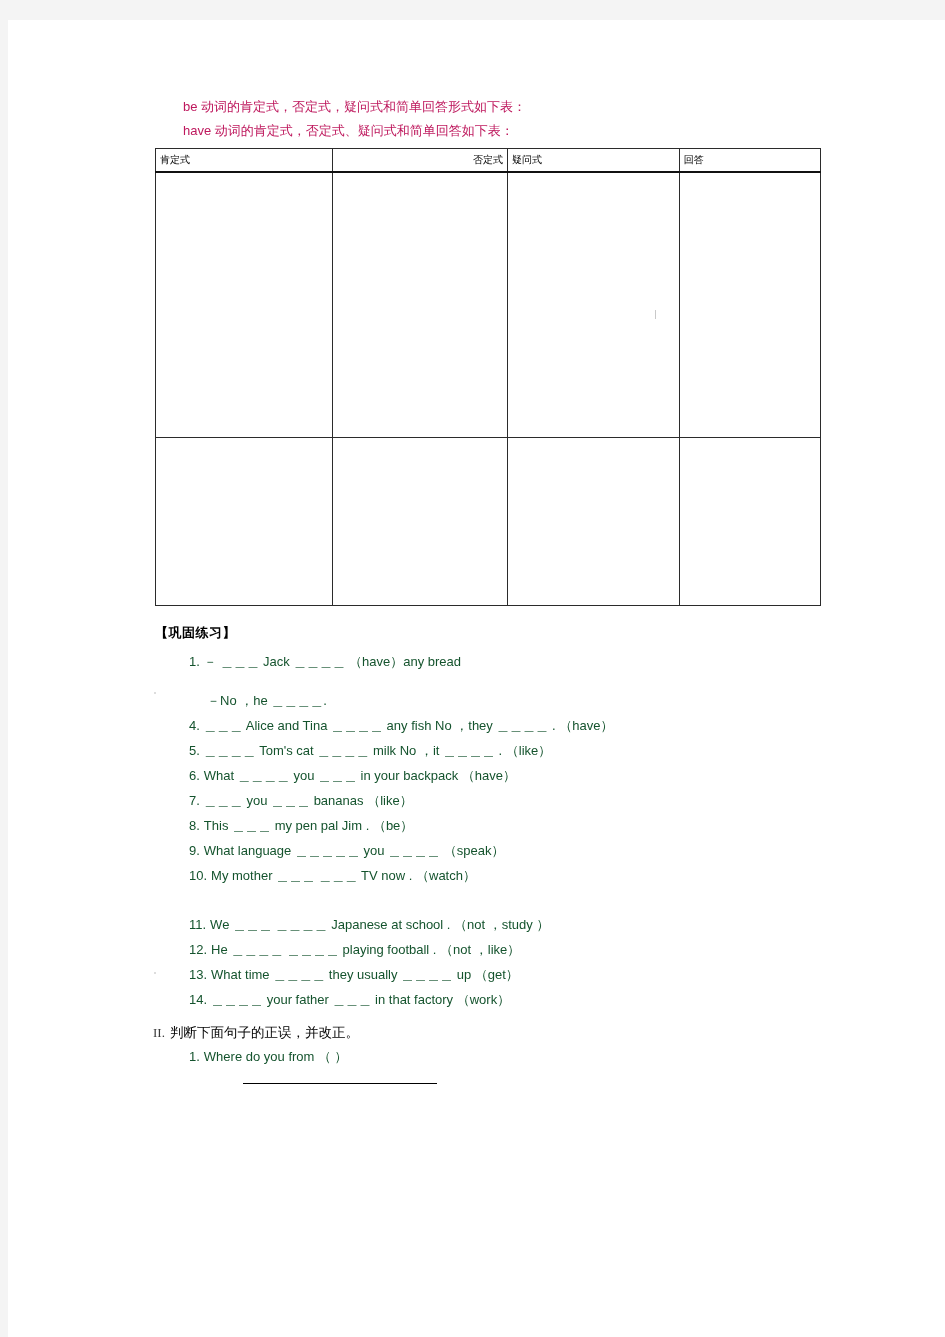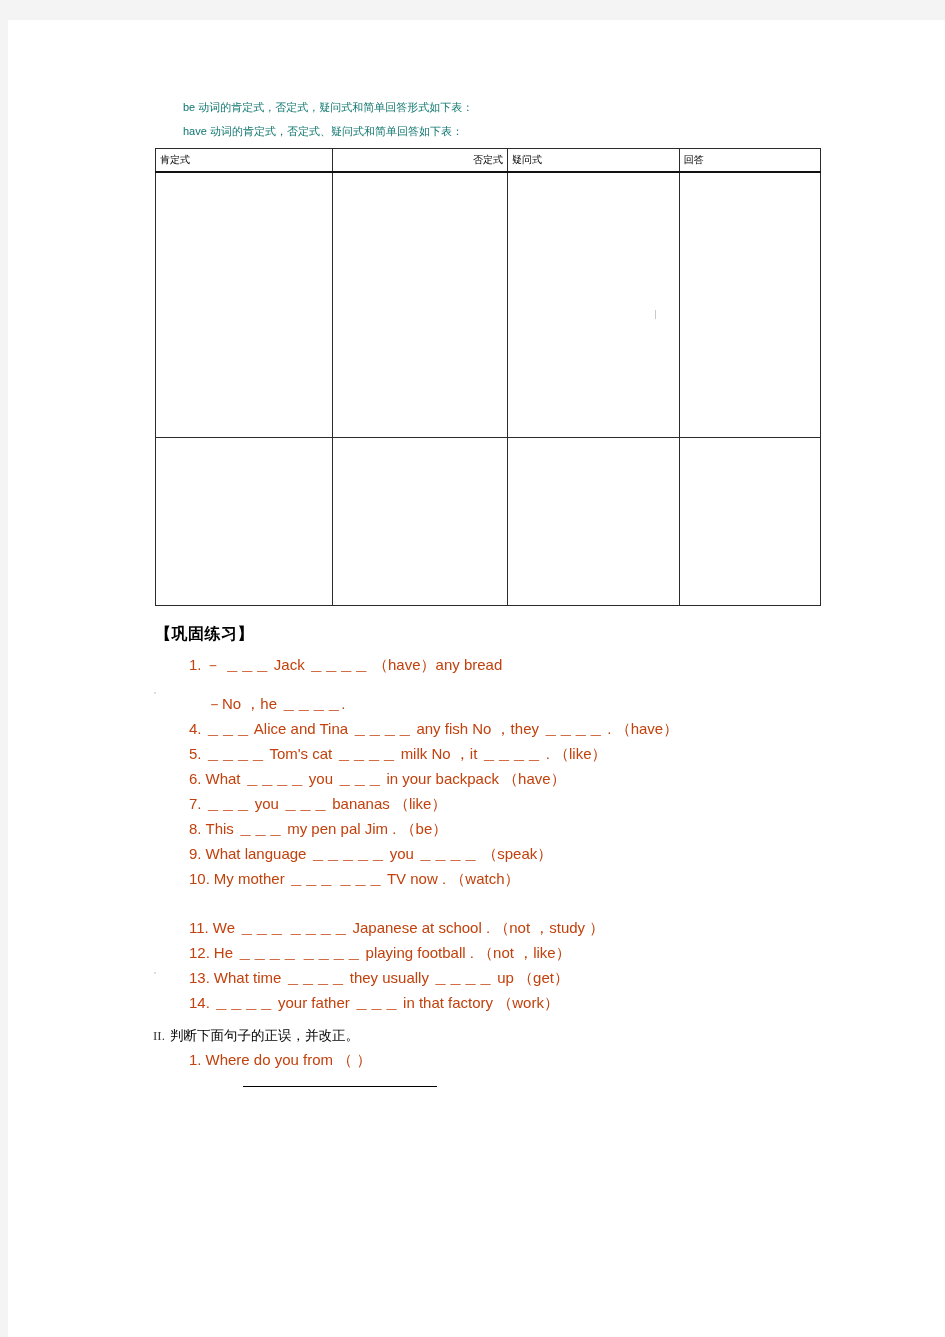--- a/index.html
+++ b/index.html
@@ -31,8 +31,8 @@
 
   
   .intro-line {
-    font-size: 11px;
-    color: #0f766e;
+    font-size: 13px;
+    color: #be185d;
     line-height: 24px;
     white-space: nowrap;
     padding-left: 36px;

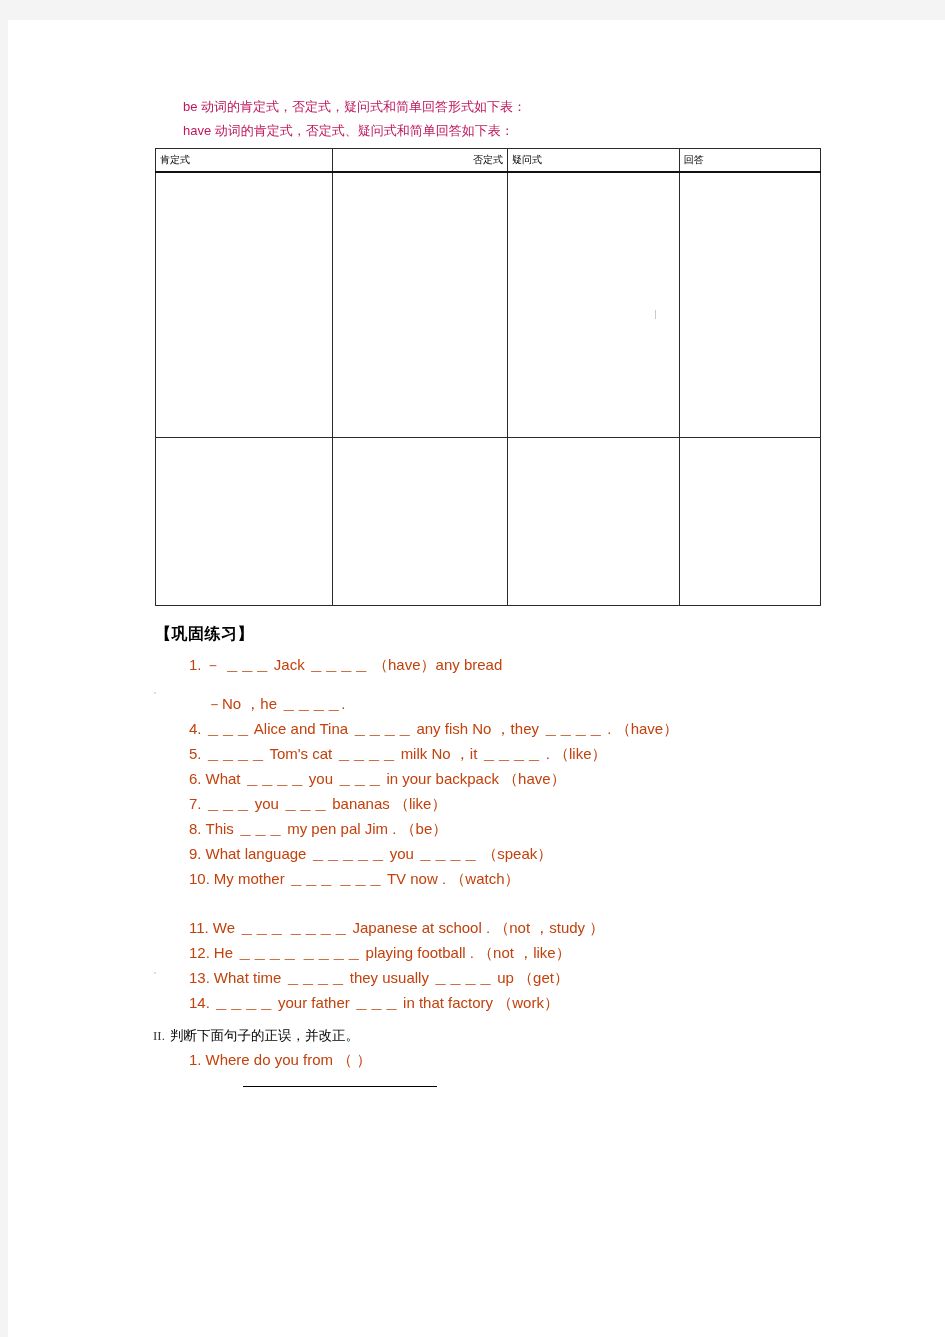--- a/index.html
+++ b/index.html
@@ -79,7 +79,7 @@
   .practice-heading {
     margin-top: 18px;
     padding-left: 8px;
-    font-size: 16px;
+    font-size: 13px;
     font-weight: bold;
     font-family: "DejaVu Serif", "Liberation Serif", serif;
     color: #000;

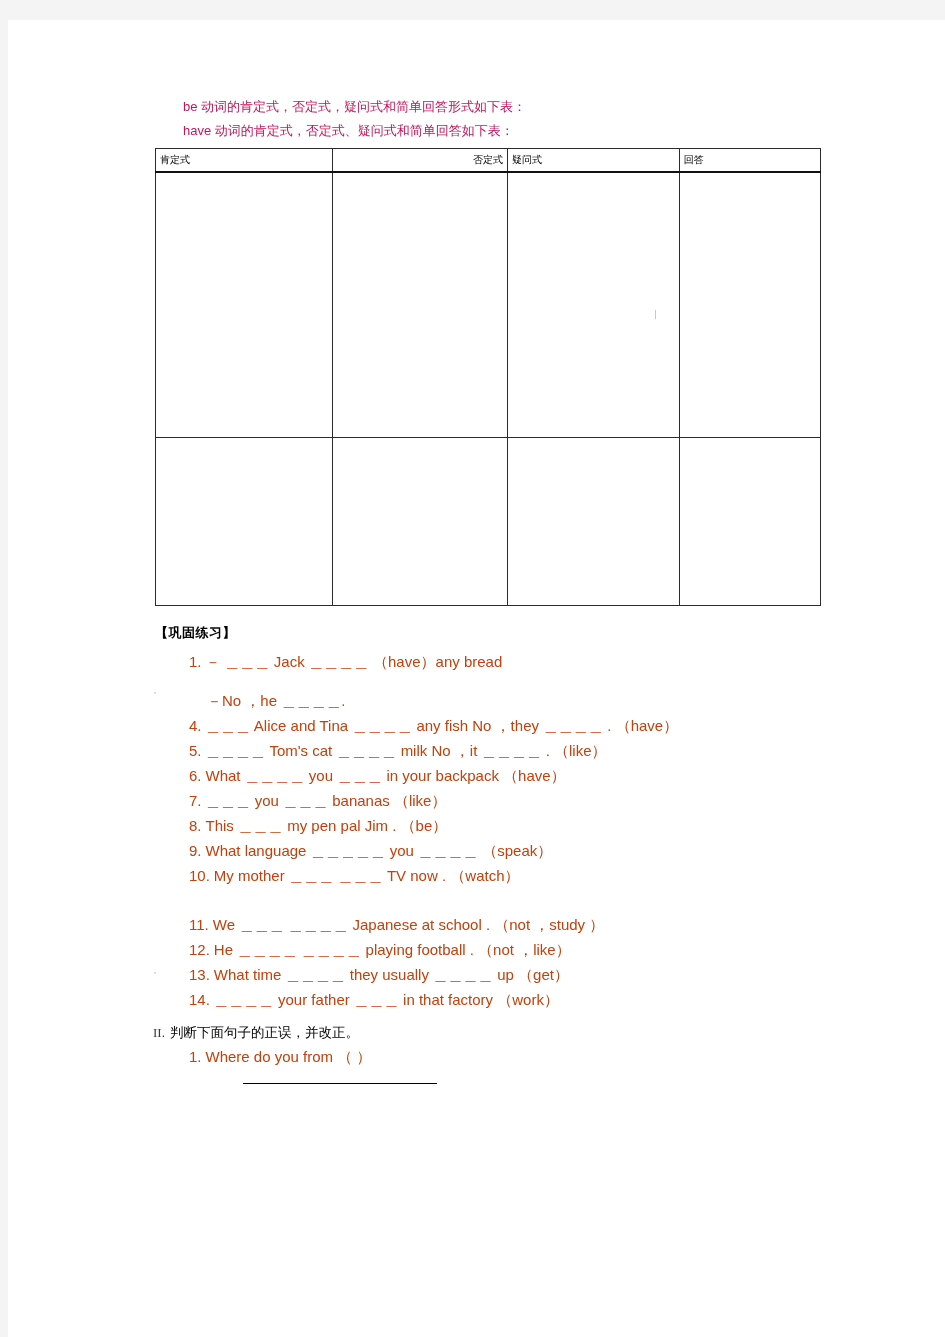--- a/index.html
+++ b/index.html
@@ -107,8 +107,8 @@
     padding-left: 36px;
   }
   .item {
-    font-size: 15px;
-    color: #c2410c;
+    font-size: 13px;
+    color: #14532d;
     line-height: 25px;
     white-space: nowrap;
     font-family: "Liberation Sans", "DejaVu Sans", sans-serif;

